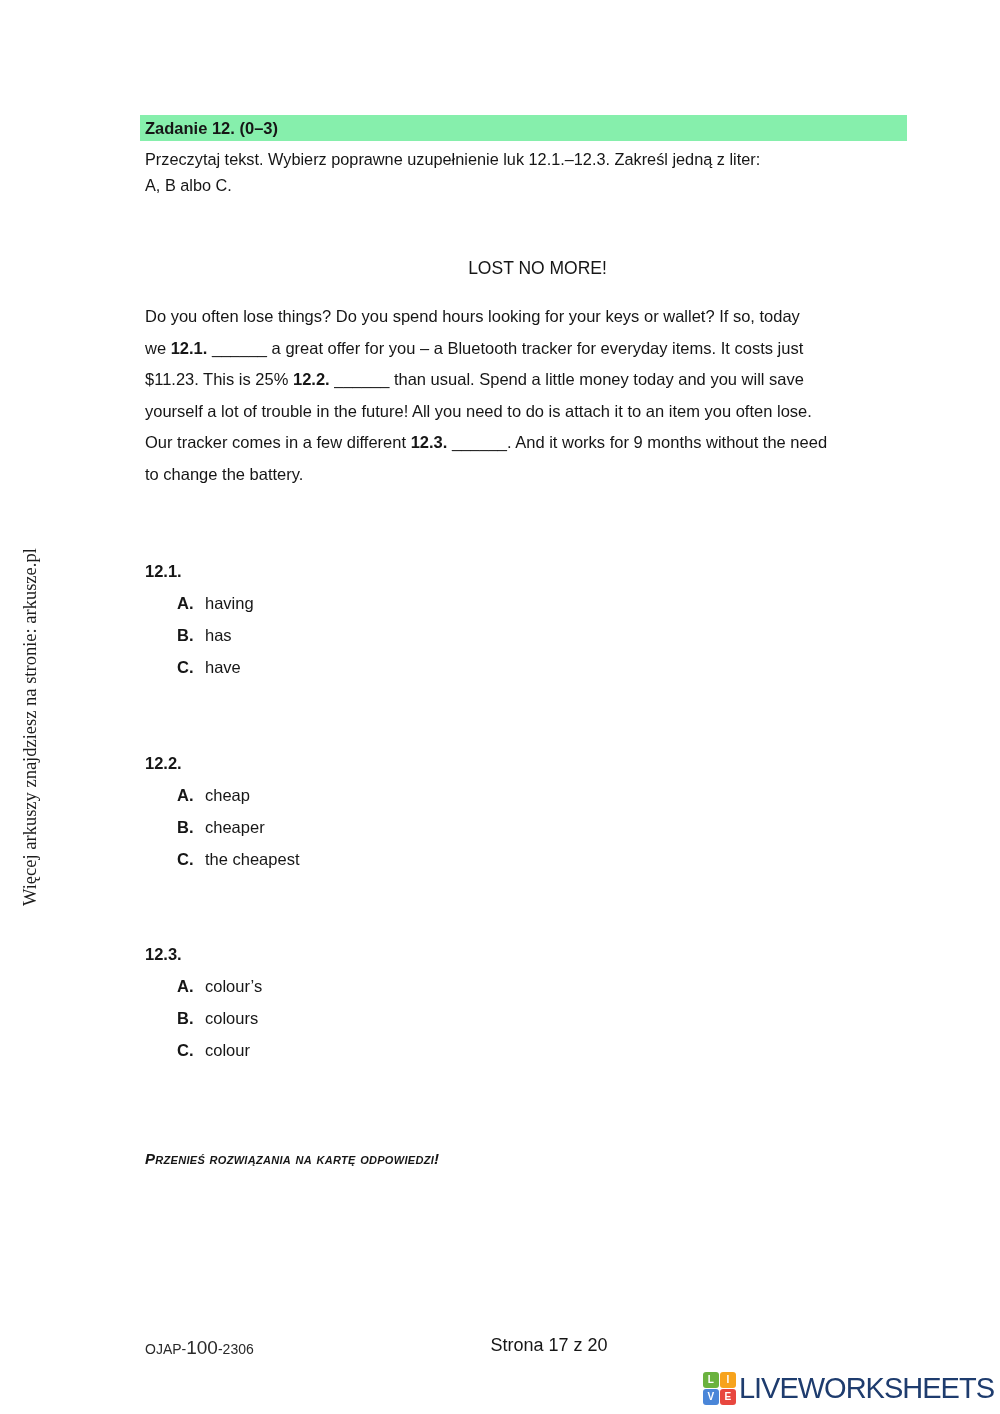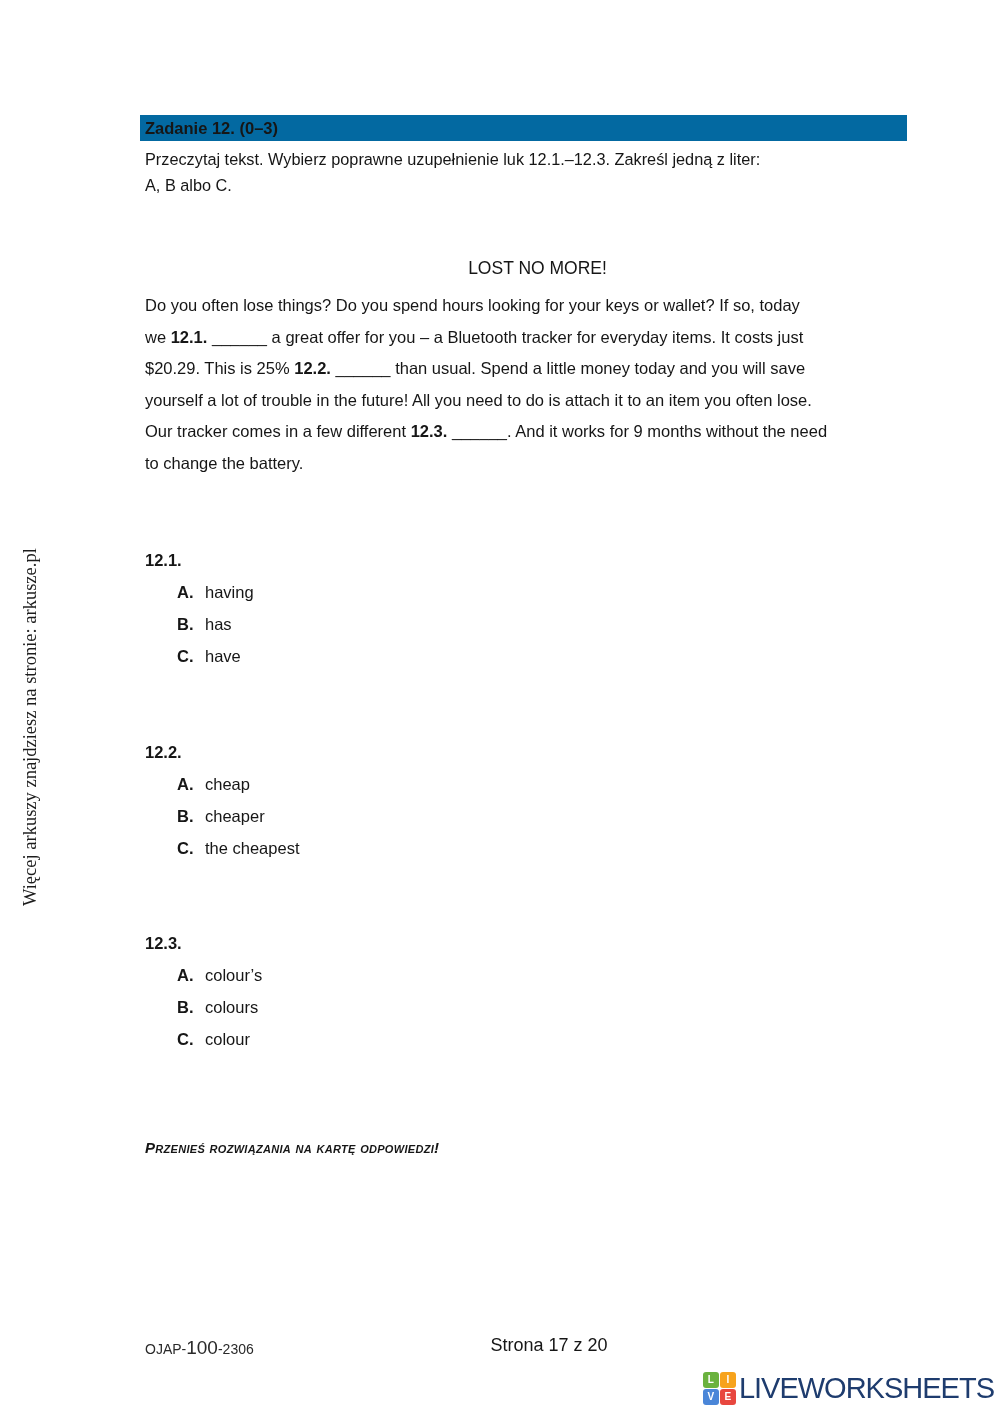--- a/index.html
+++ b/index.html
@@ -19,7 +19,7 @@
   .content { position:absolute; left:145px; top:115px; width:763px; }
 
   .task-header-bar {
-    background:#0369a1; margin-left:-5px; width:762px;
+    background:#86efac; margin-left:-5px; width:762px;
     padding:2px 0 2px 5px; font-weight:bold; font-size:16.5px; line-height:22px;
     white-space:nowrap;
   }

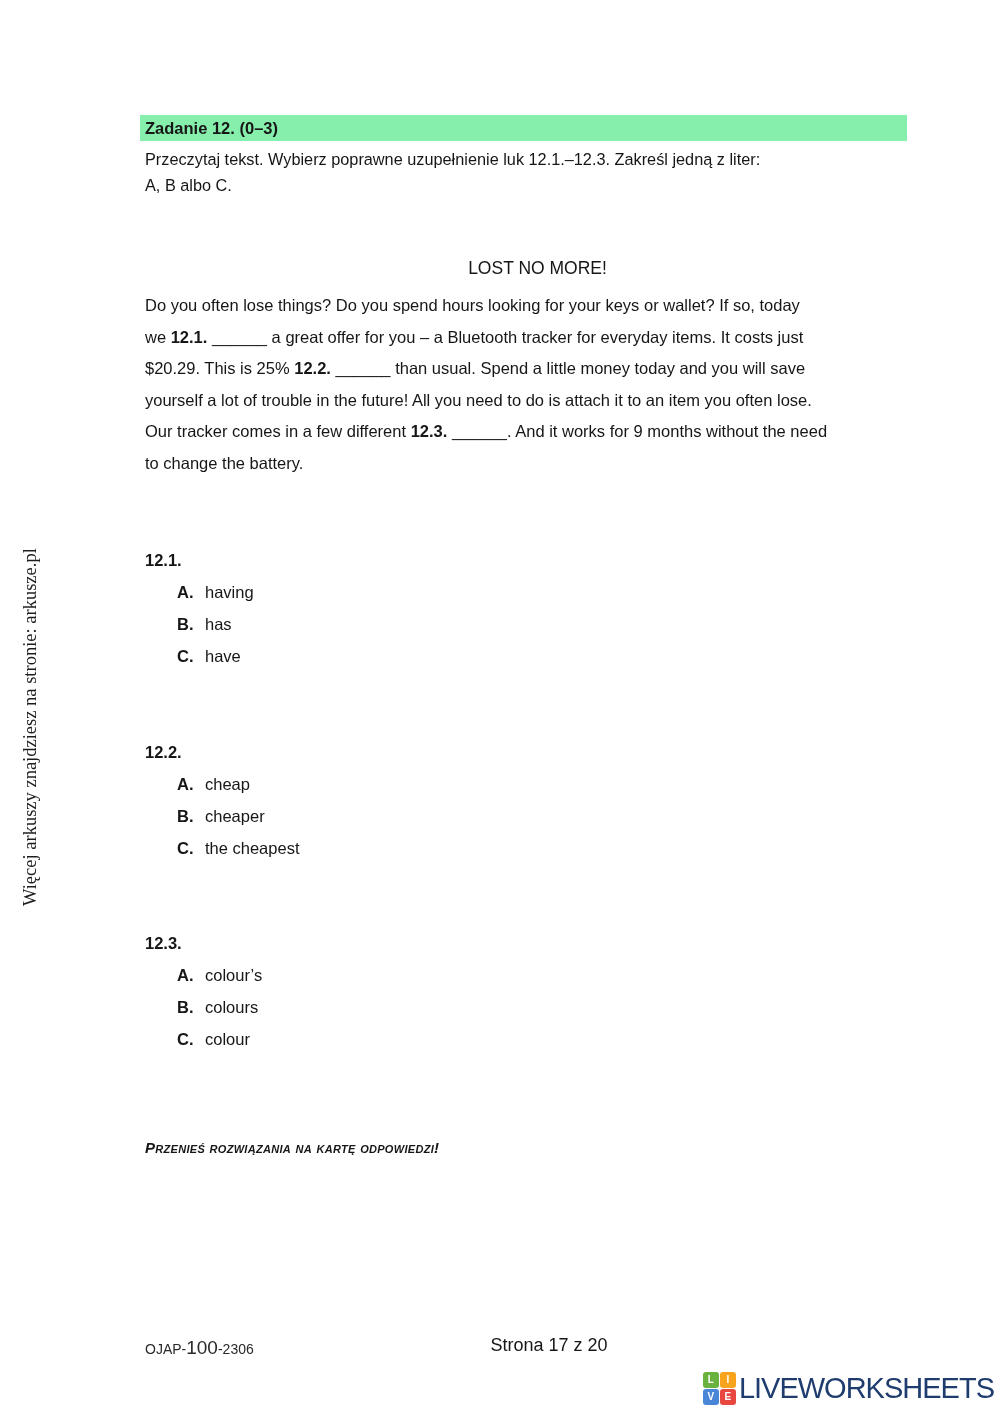--- a/index.html
+++ b/index.html
@@ -29,7 +29,7 @@
 
   .passage-title { margin-top:60px; text-align:center; font-size:17.5px; line-height:20px; padding-left:22px; }
 
-  .passage { margin-top:12px; font-size:16.5px; line-height:31.6px; }
+  .passage { margin-top:23px; font-size:16.5px; line-height:31.6px; }
   .passage-line { white-space:nowrap; }
   .passage-line b { font-weight:bold; }
 

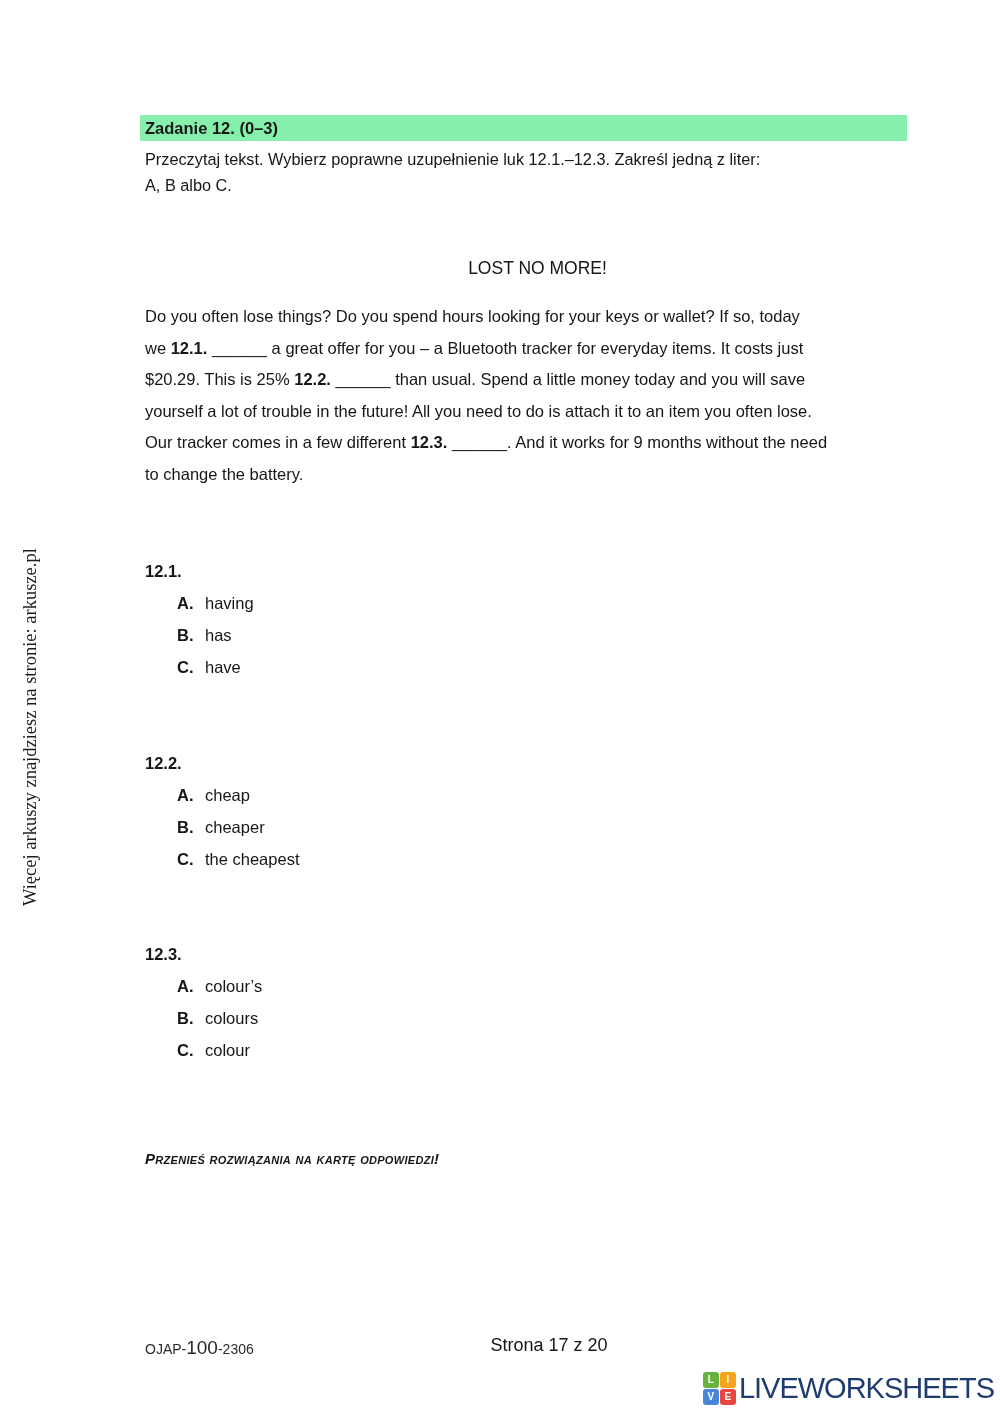--- a/index.html
+++ b/index.html
@@ -84,7 +84,7 @@
     <div class="passage">
       <div class="passage-line"><span>Do you often lose things? Do you spend hours looking for your keys or wallet? If so, today</span><b></b><span></span></div>
       <div class="passage-line"><span>we </span><b>12.1.</b><span> ______ a great offer for you – a Bluetooth tracker for everyday items. It costs just</span></div>
-      <div class="passage-line"><span>$20.29. This is 25% </span><b>12.2.</b><span> ______ than usual. Spend a little money today and you will save</span></div>
+      <div class="passage-line"><span>$11.23. This is 25% </span><b>12.2.</b><span> ______ than usual. Spend a little money today and you will save</span></div>
       <div class="passage-line"><span>yourself a lot of trouble in the future! All you need to do is attach it to an item you often lose.</span><b></b><span></span></div>
       <div class="passage-line"><span>Our tracker comes in a few different </span><b>12.3.</b><span> ______. And it works for 9 months without the need</span></div>
       <div class="passage-line"><span>to change the battery.</span><b></b><span></span></div>

